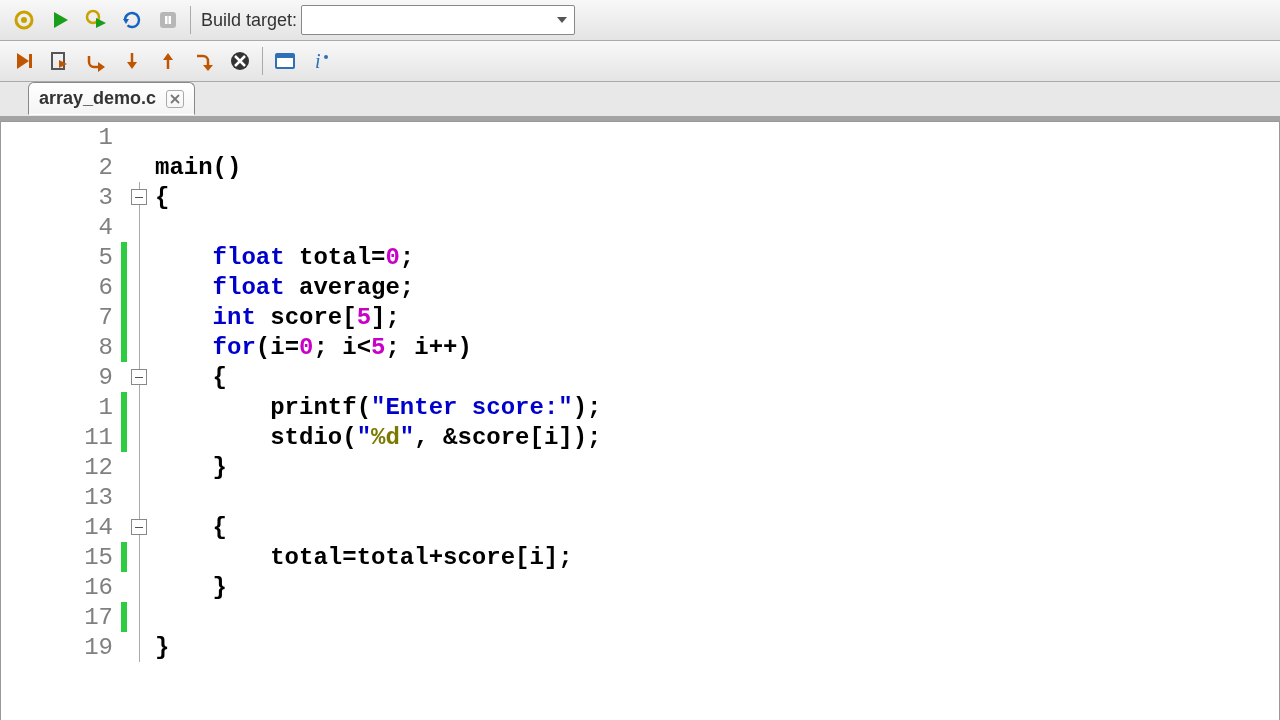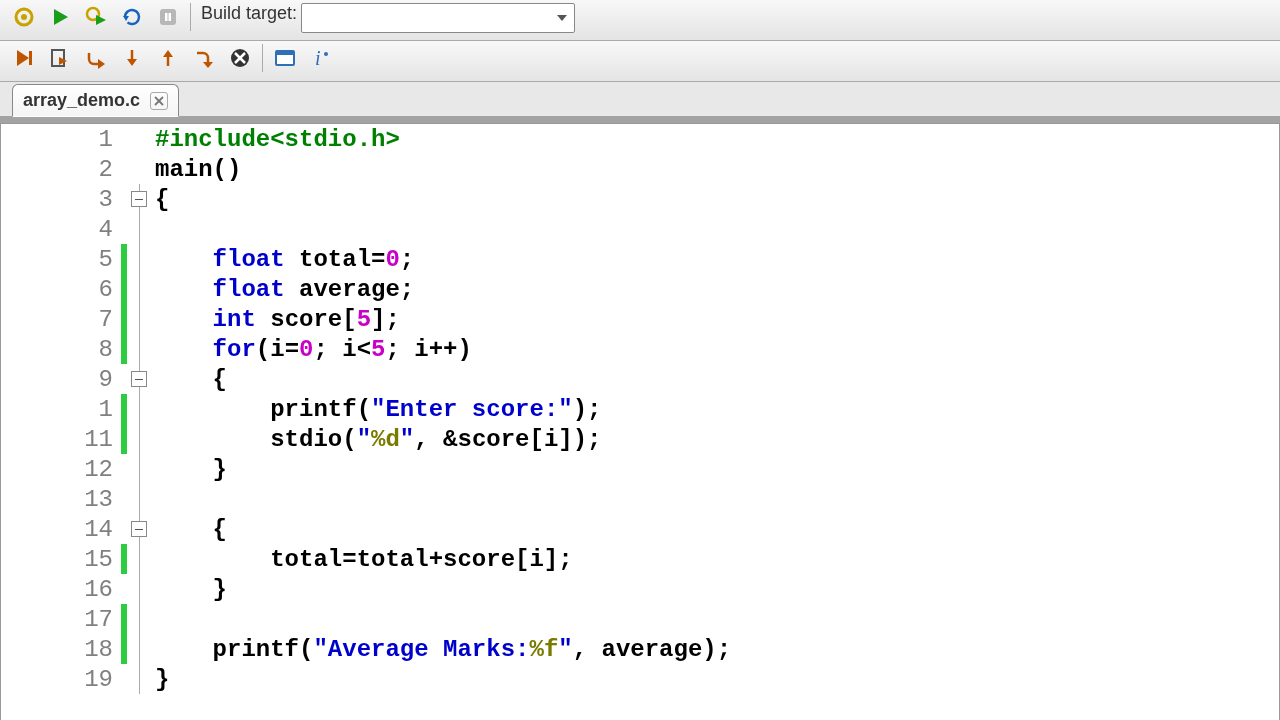--- a/index.html
+++ b/index.html
@@ -6,7 +6,7 @@
   body{width:1280px;height:720px}
 
   
-  .toolbar{display:flex;align-items:flex-start;background:linear-gradient(#f8f8f8,#e4e4e4);border-bottom:1px solid #aaa;padding:3px 6px;height:34px}
+  .toolbar{display:flex;align-items:center;background:linear-gradient(#f8f8f8,#e4e4e4);border-bottom:1px solid #aaa;padding:3px 6px;height:34px}
   .toolbar .btn{width:28px;height:28px;margin:0 4px;display:flex;align-items:center;justify-content:center;border-radius:3px}
   .sep{width:1px;height:28px;background:#aaa;margin:0 4px}
   .build-label{font-size:18px;color:#333;margin-left:6px;margin-right:4px}

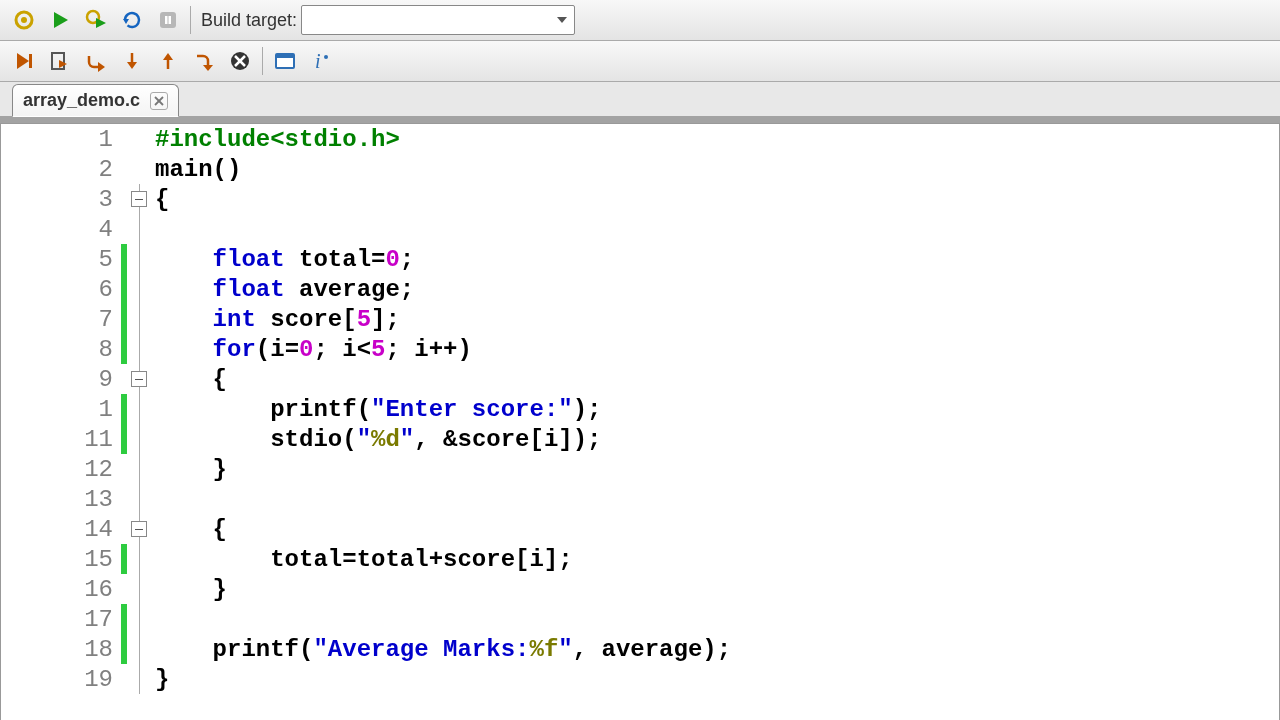--- a/index.html
+++ b/index.html
@@ -13,7 +13,7 @@
   .build-select{display:flex;align-items:center;justify-content:space-between;width:260px;height:28px;background:#fff;border:1px solid #888;border-radius:2px;padding:0 6px;color:#555}
 
   
-  .tabstrip{display:flex;align-items:flex-end;height:34px;background:#e8e8e8;border-bottom:7px solid #a3a3a3;padding-left:12px}
+  .tabstrip{display:flex;align-items:flex-start;height:34px;background:#e8e8e8;border-bottom:5px solid #a3a3a3;padding-left:28px}
   .tab{display:flex;align-items:center;background:linear-gradient(#fff,#f4f4f4);border:1px solid #888;border-bottom:1px solid #fff;border-radius:6px 6px 0 0;padding:5px 10px;font-size:18px;font-weight:bold;color:#333;margin-bottom:-1px}
   .tab .close{margin-left:10px;color:#777;font-size:14px;width:16px;height:16px;border:1px solid #aaa;border-radius:3px;display:flex;align-items:center;justify-content:center}
 

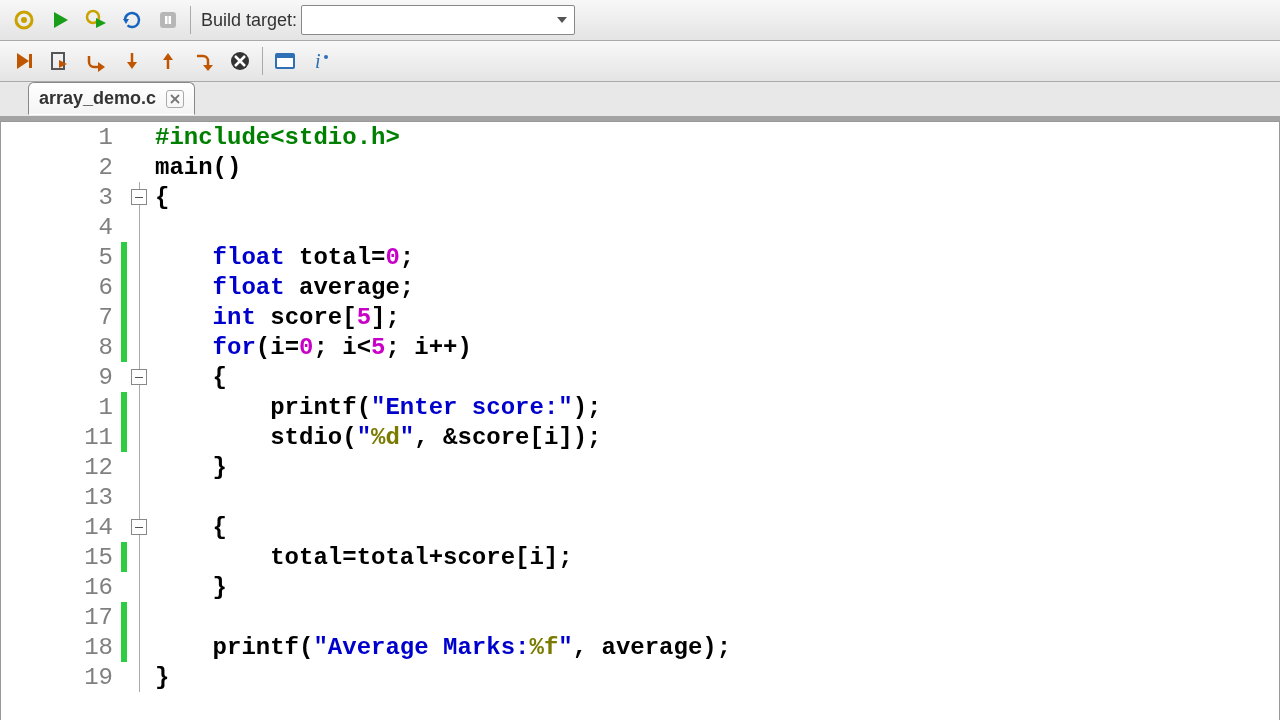--- a/index.html
+++ b/index.html
@@ -157,7 +157,7 @@
 </div>
 
 <div class="editor" id="editor">
-    <div class="line"><div class="gutter">1</div><div class="change"></div><div class="foldcol"></div><div class="code"><span class="pp">#include&lt;stdio.h&gt;</span></div></div>
+    <div class="line"><div class="gutter">1</div><div class="change"></div><div class="foldcol"></div></div>
     <div class="line"><div class="gutter">2</div><div class="change"></div><div class="foldcol"></div><div class="code"><span>main</span><span>()</span></div></div>
     <div class="line"><div class="gutter">3</div><div class="change"></div><div class="foldcol line"><div class="foldbox"></div></div><div class="code"><span>{</span></div></div>
     <div class="line"><div class="gutter">4</div><div class="change"></div><div class="foldcol line"></div></div>

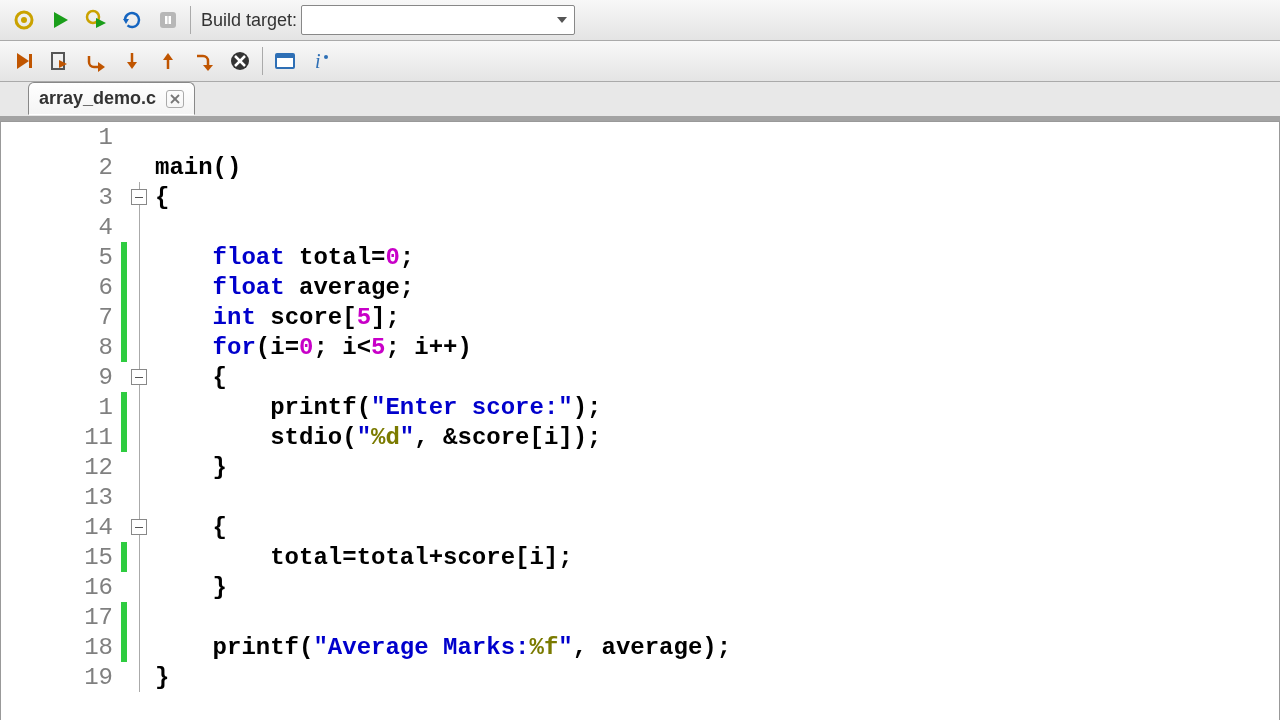--- a/index.html
+++ b/index.html
@@ -174,7 +174,6 @@
     <div class="line"><div class="gutter">15</div><div class="change g"></div><div class="foldcol line"></div><div class="code"><span>        total=total+score[i];</span></div></div>
     <div class="line"><div class="gutter">16</div><div class="change"></div><div class="foldcol line"></div><div class="code"><span>    }</span></div></div>
     <div class="line"><div class="gutter">17</div><div class="change g"></div><div class="foldcol line"></div></div>
-    <div class="line"><div class="gutter">18</div><div class="change g"></div><div class="foldcol line"></div><div class="code"><span>    printf(</span><span class="str">"Average Marks:</span><span class="fmt">%f</span><span class="str">"</span><span>, average);</span></div></div>
     <div class="line"><div class="gutter">19</div><div class="change"></div><div class="foldcol line"></div><div class="code"><span>}</span></div></div>
   </div>
 

